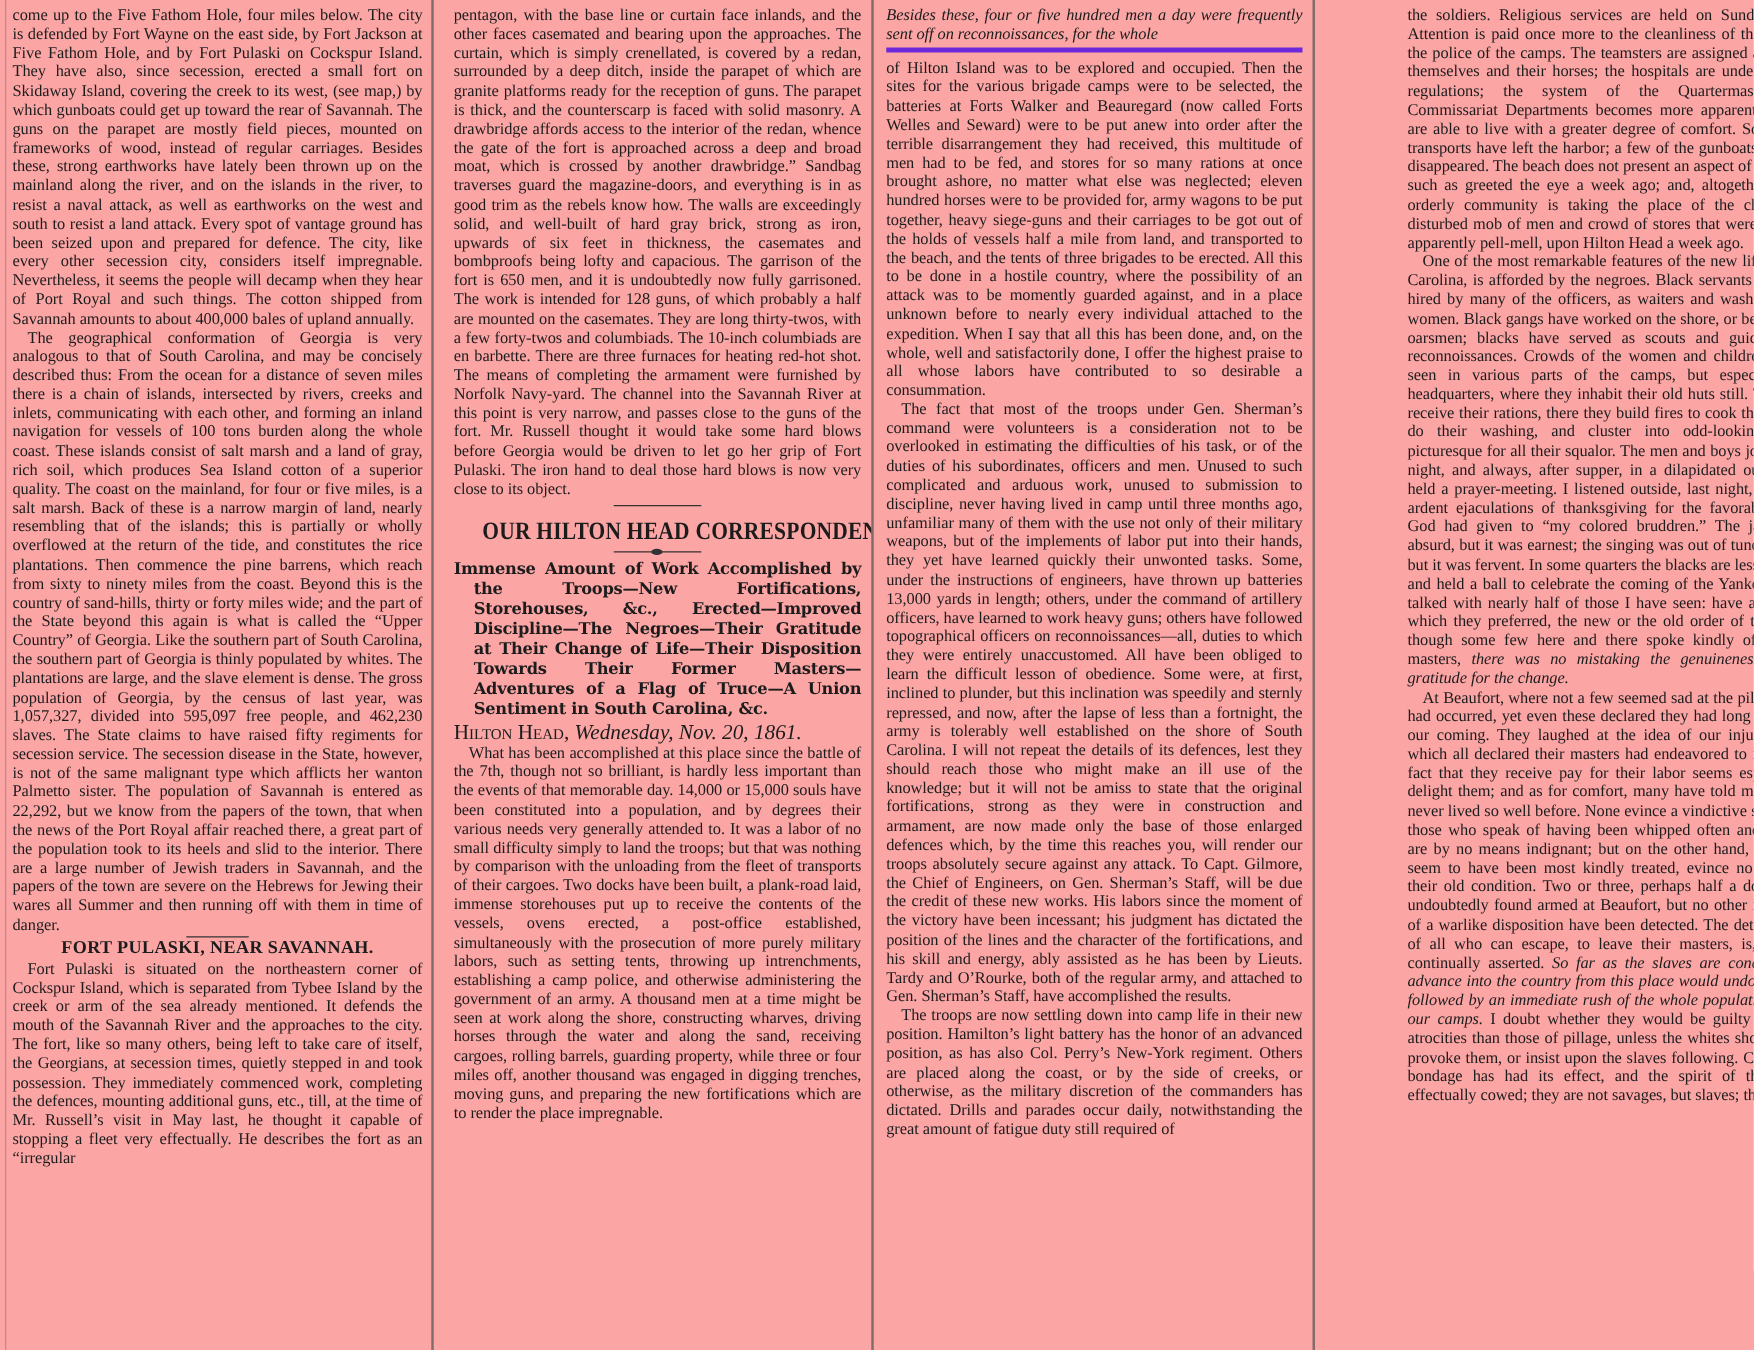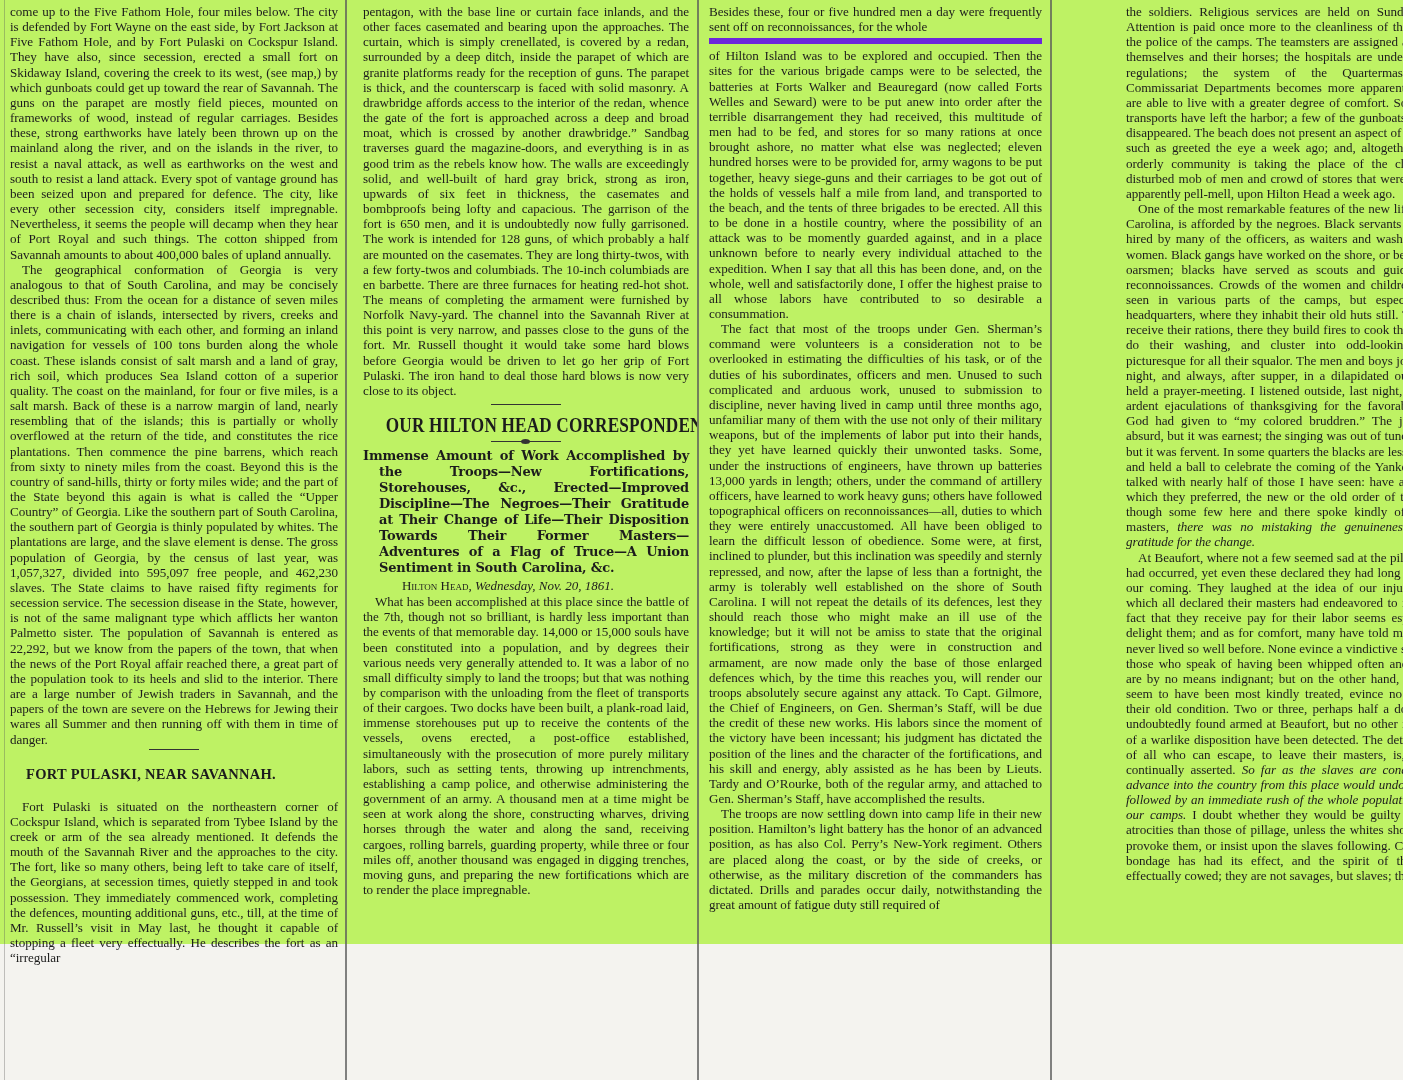--- a/index.html
+++ b/index.html
@@ -10,8 +10,8 @@
     color: #1c1c1c;
   }
   .page {
-    position: relative; width: 1403px; height: 944px;
-    background: #bef264;
+    position: relative; width: 1403px; height: 1080px;
+    background: #fca5a5;
   }
   .col {
     position: absolute; top: 0; height: 1080px;

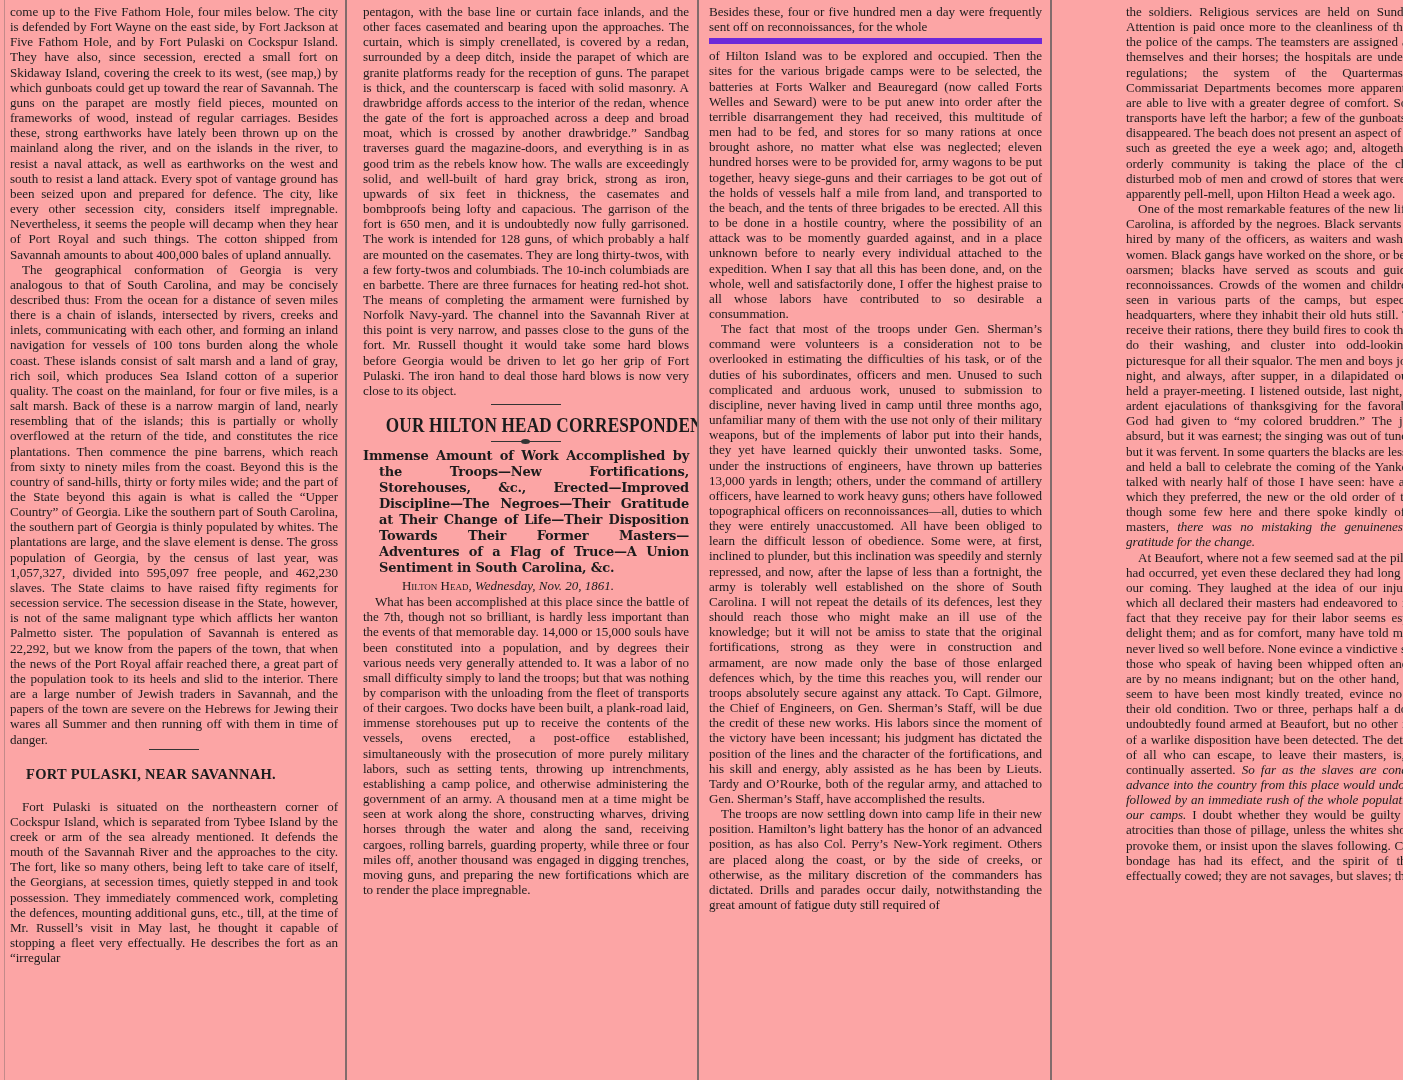--- a/index.html
+++ b/index.html
@@ -67,7 +67,7 @@
   .dateline .sc { font-style: normal; font-variant: small-caps; }
   .sc { font-variant: small-caps; }
   em { font-style: italic; }
-  .col3 .top-box { border-bottom: 6px solid #6d28d9; padding-bottom: 4px; margin-bottom: 4px; }
+  .col3 .top-box { border-bottom: 4px solid #6d28d9; padding-bottom: 4px; margin-bottom: 4px; font-style: italic; }
 </style>
 </head>
 <body>

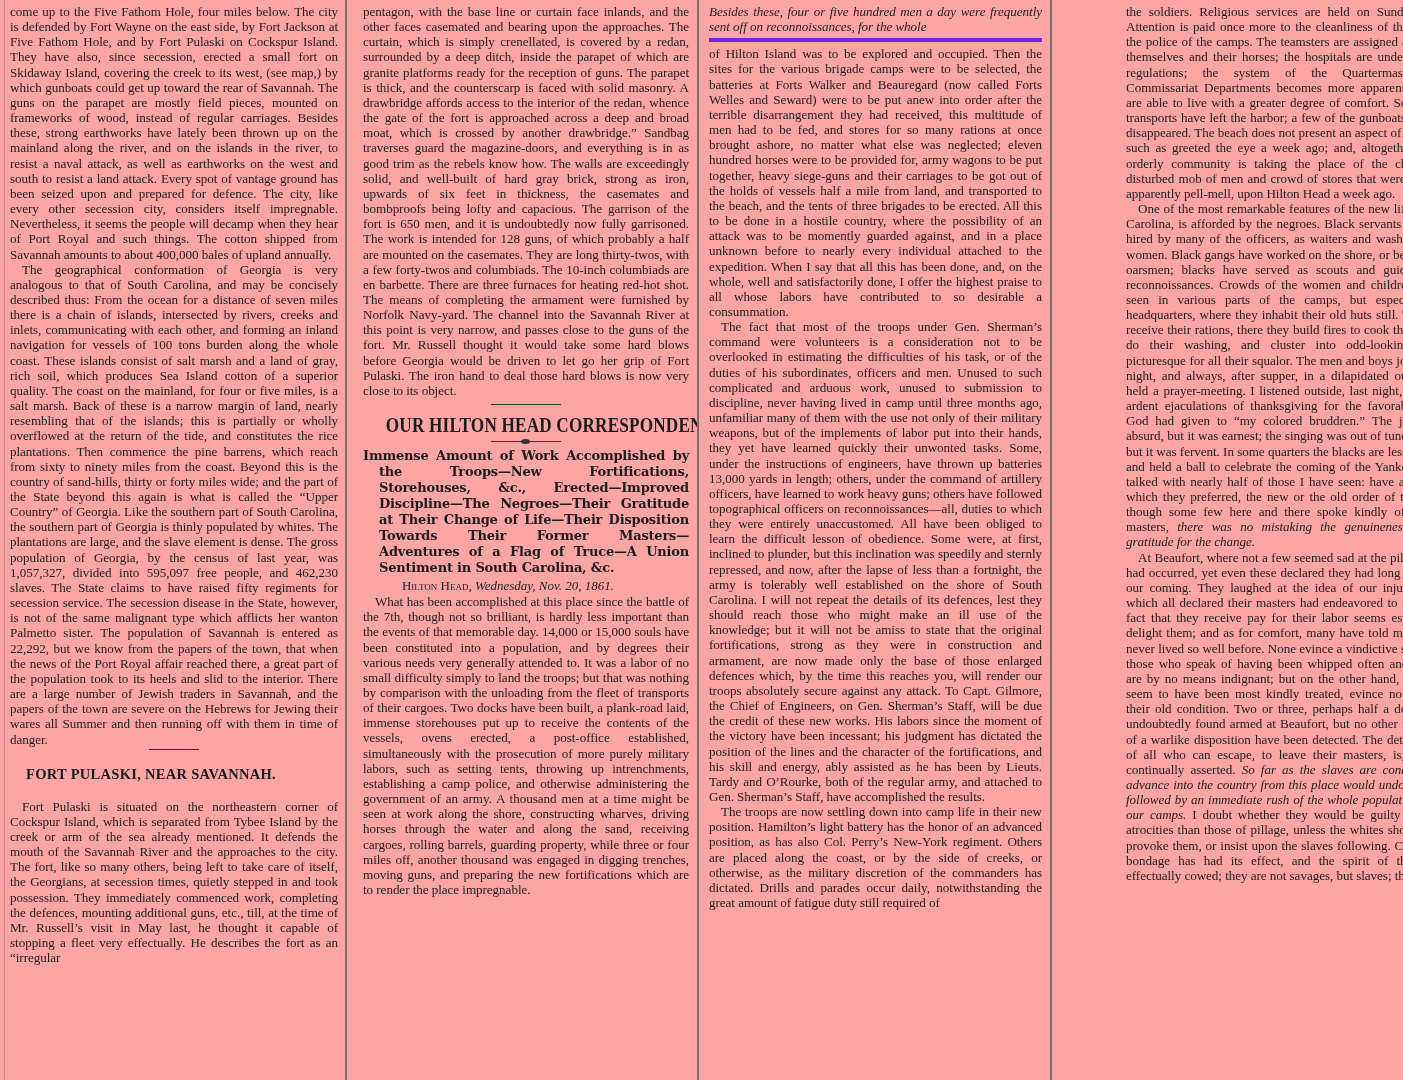--- a/index.html
+++ b/index.html
@@ -61,8 +61,8 @@
     font-family: "DejaVu Serif", serif; letter-spacing: -0.2px;
   }
   .dateline {
-    margin: 2px 0 0 0; font-size: 13px; line-height: 16px;
-    text-align: center; padding-right: 36px; font-style: italic;
+    margin: 2px 0 0 0; font-size: 17px; line-height: 16px;
+    text-align: left; padding-right: 36px; font-style: italic;
   }
   .dateline .sc { font-style: normal; font-variant: small-caps; }
   .sc { font-variant: small-caps; }

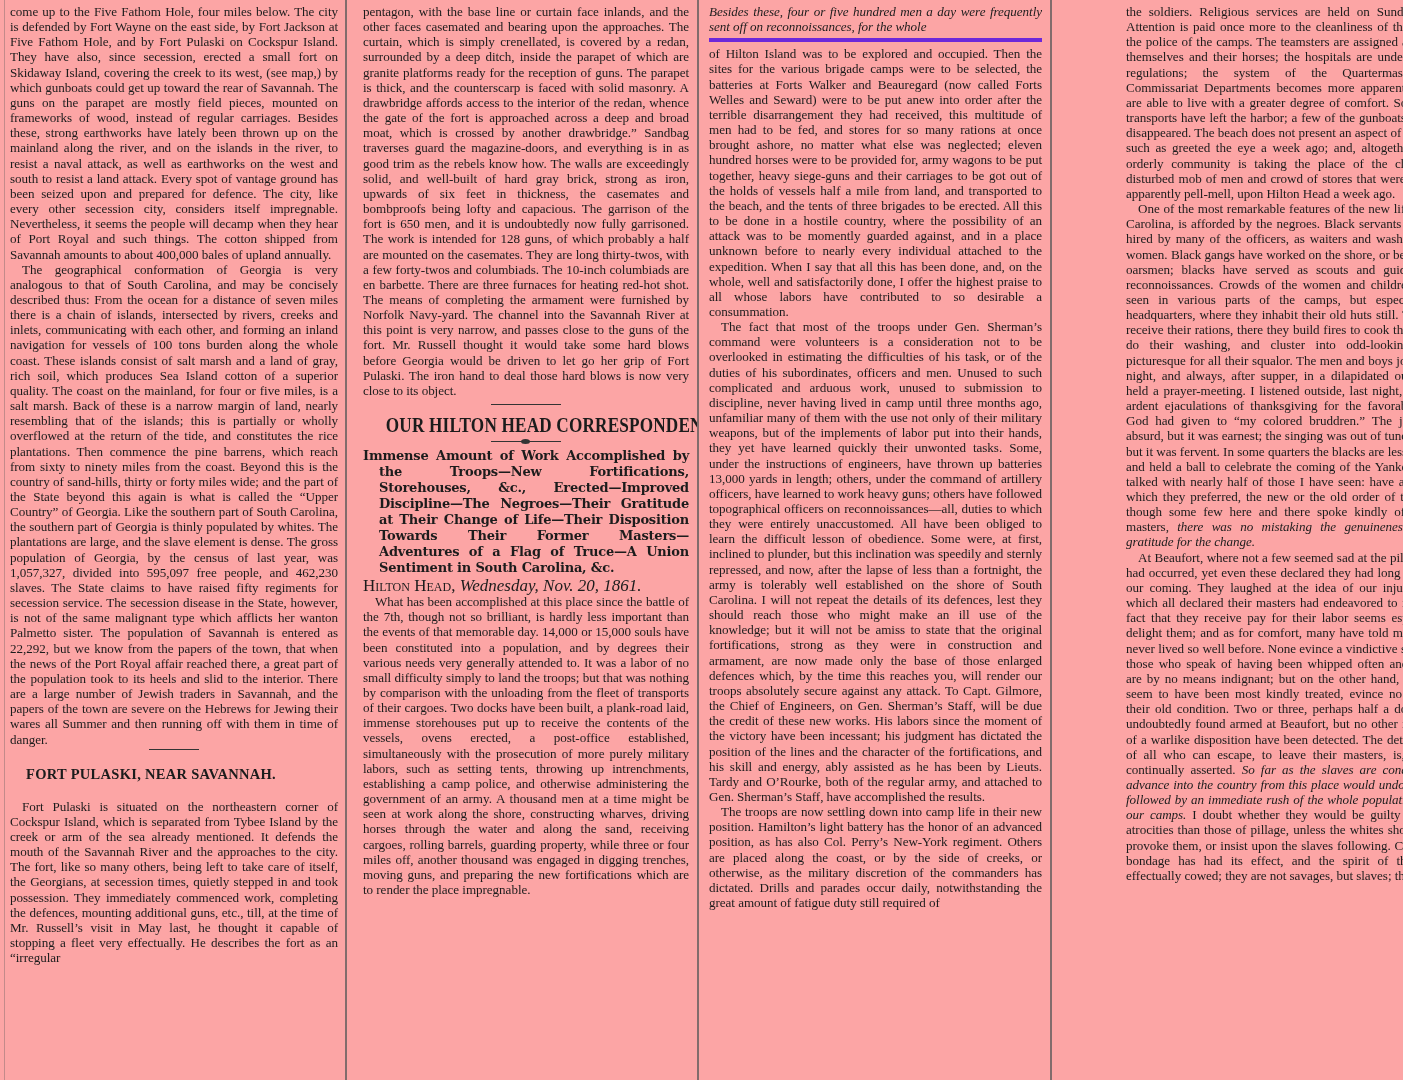--- a/index.html
+++ b/index.html
@@ -37,8 +37,8 @@
   }
   p.para.noindent { text-indent: 0; }
   .heading-caps {
-    font-size: 14.5px; line-height: 17px;
-    letter-spacing: 0.3px; margin: 16px;
+    text-align: center; font-size: 14.5px; line-height: 17px;
+    letter-spacing: 0.3px; margin: 0;
   }
   .divider {
     width: 50px; height: 1px; background: #333; margin: 2px auto 0;

